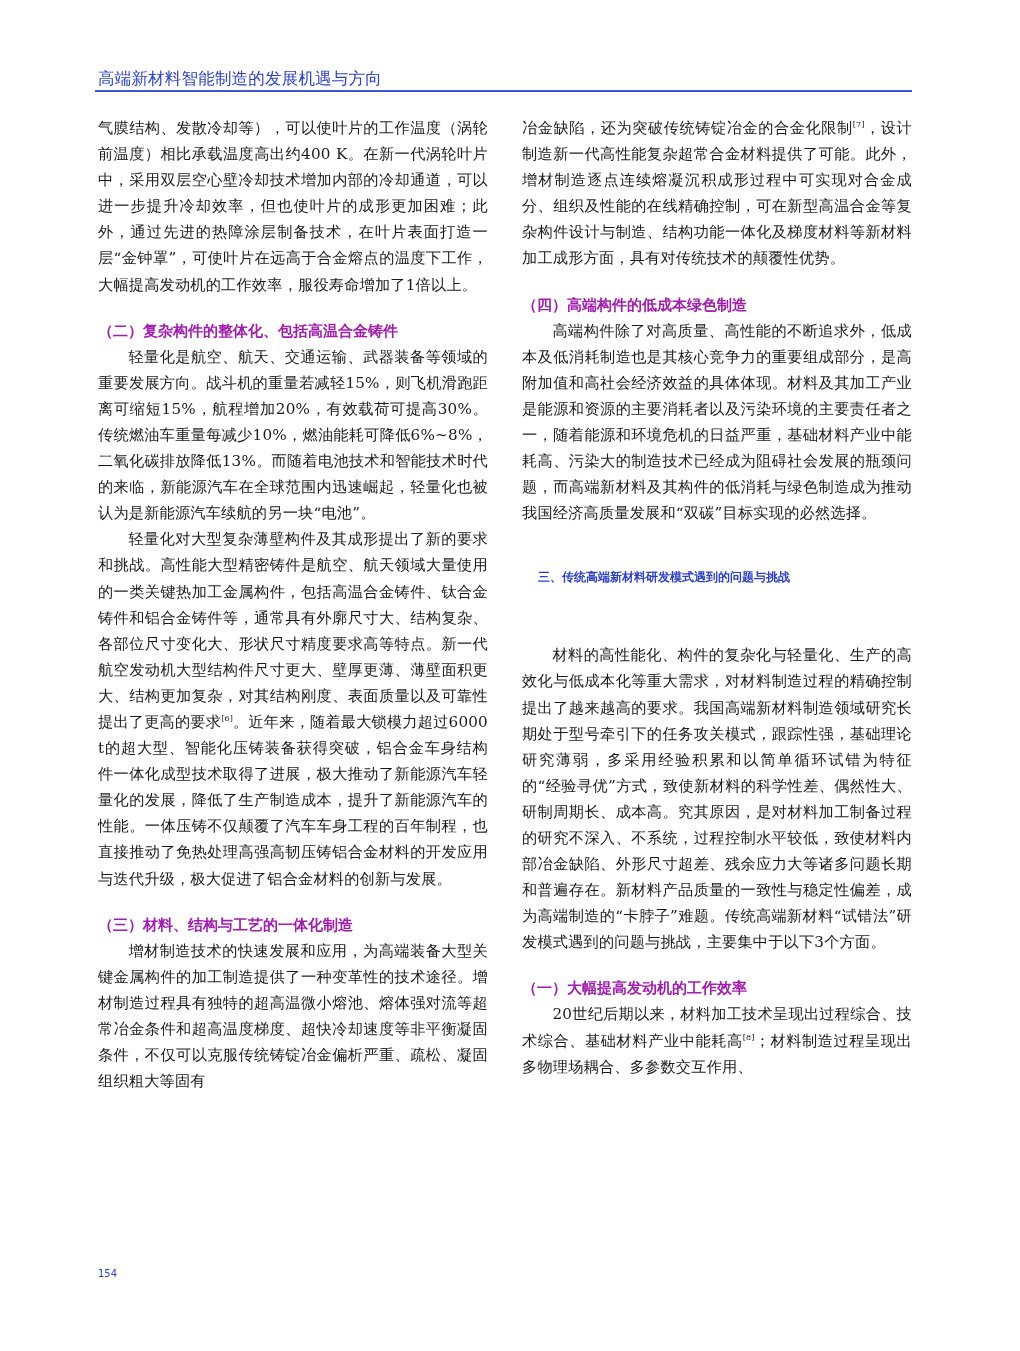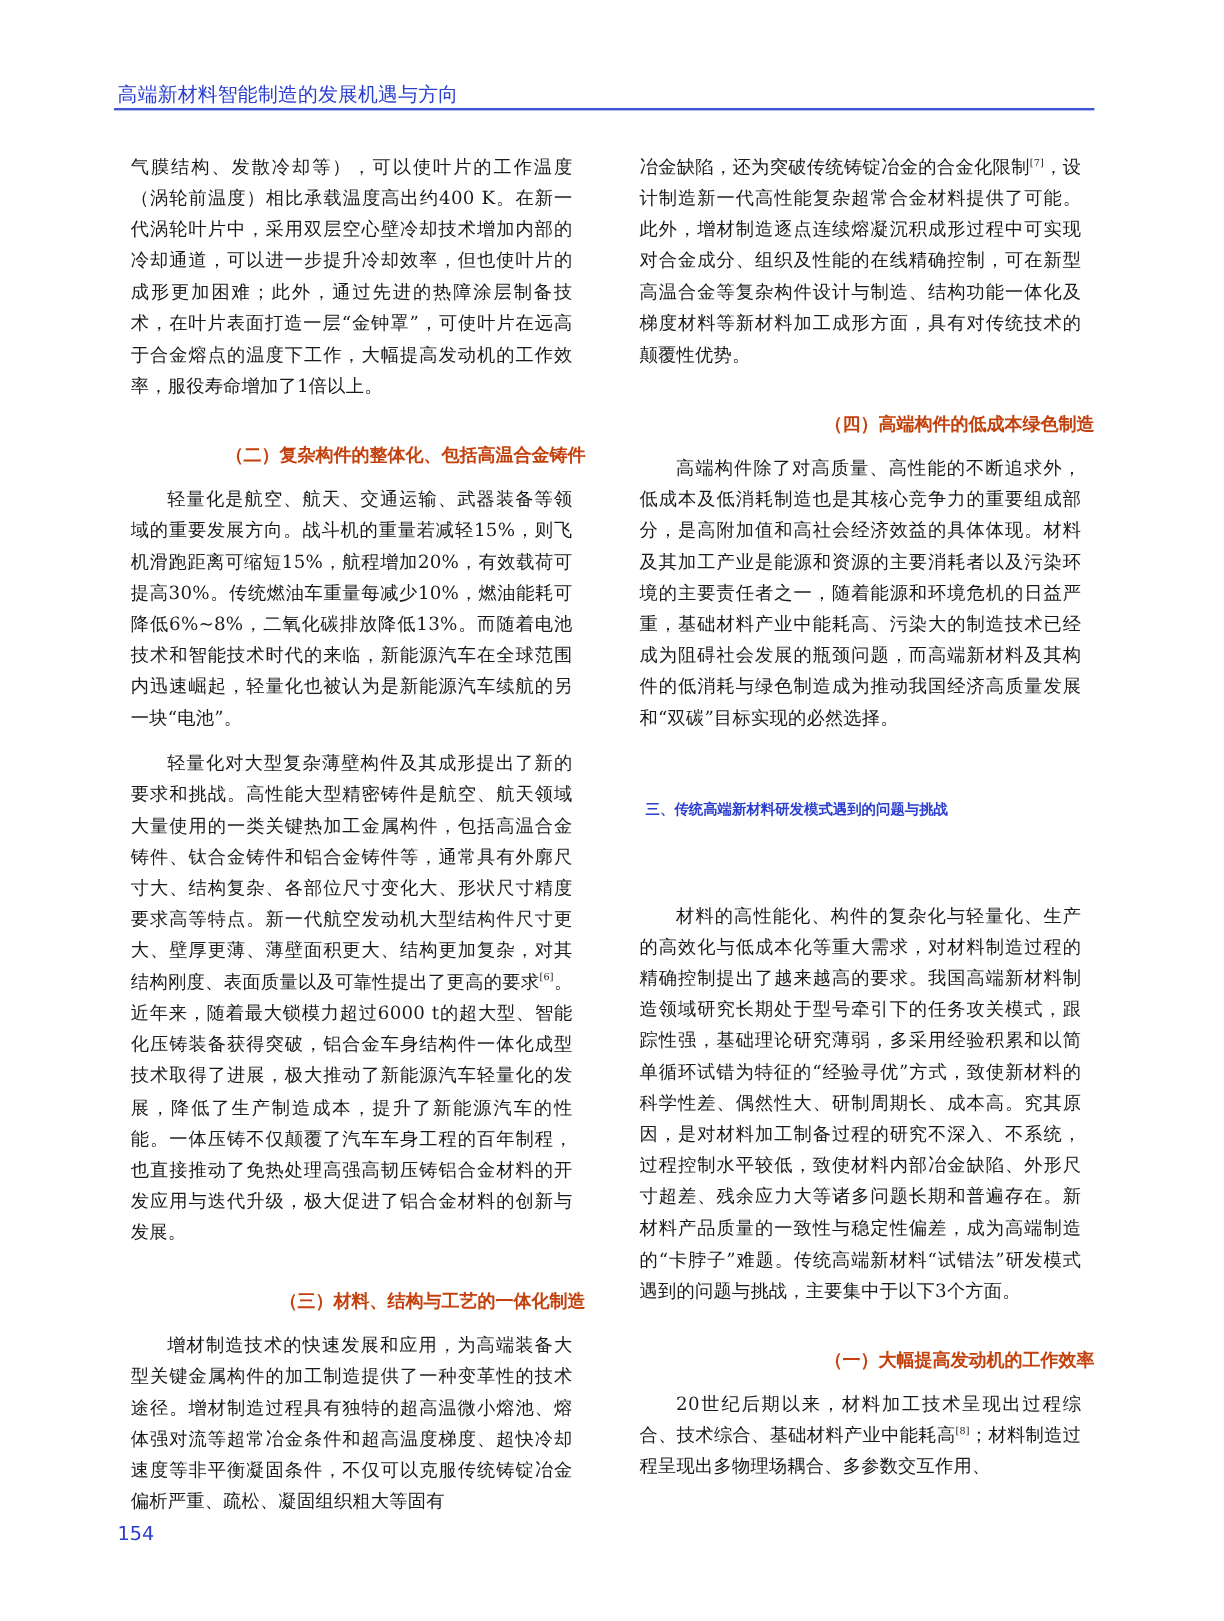--- a/index.html
+++ b/index.html
@@ -11,7 +11,7 @@
   .col { position: absolute; top: 115px; width: 390px; }
   .col-left { left: 98px; }
   .col-right { left: 522px; }
-  p.para { margin: 11px; font-size: 15.2px; line-height: 26.1px; text-align: justify; text-align-last: left; letter-spacing: 0.2px; }
+  p.para { margin: 0; font-size: 15.2px; line-height: 26.1px; text-align: justify; text-align-last: left; letter-spacing: 0.2px; }
   p.para.indent { text-indent: 2em; }
   .sub-h { font-family: "DejaVu Sans", "Liberation Sans", sans-serif; font-size: 15px; color: #c2410c; line-height: 26px; margin: 0; white-space: nowrap; text-align: right; }
   .sec-h { font-family: Liberation Sans, sans-serif; font-size: 12px; color: #2b3fcf; line-height: 30px; margin: 16px; padding-left: 2.1em; text-indent: -2.1em; }

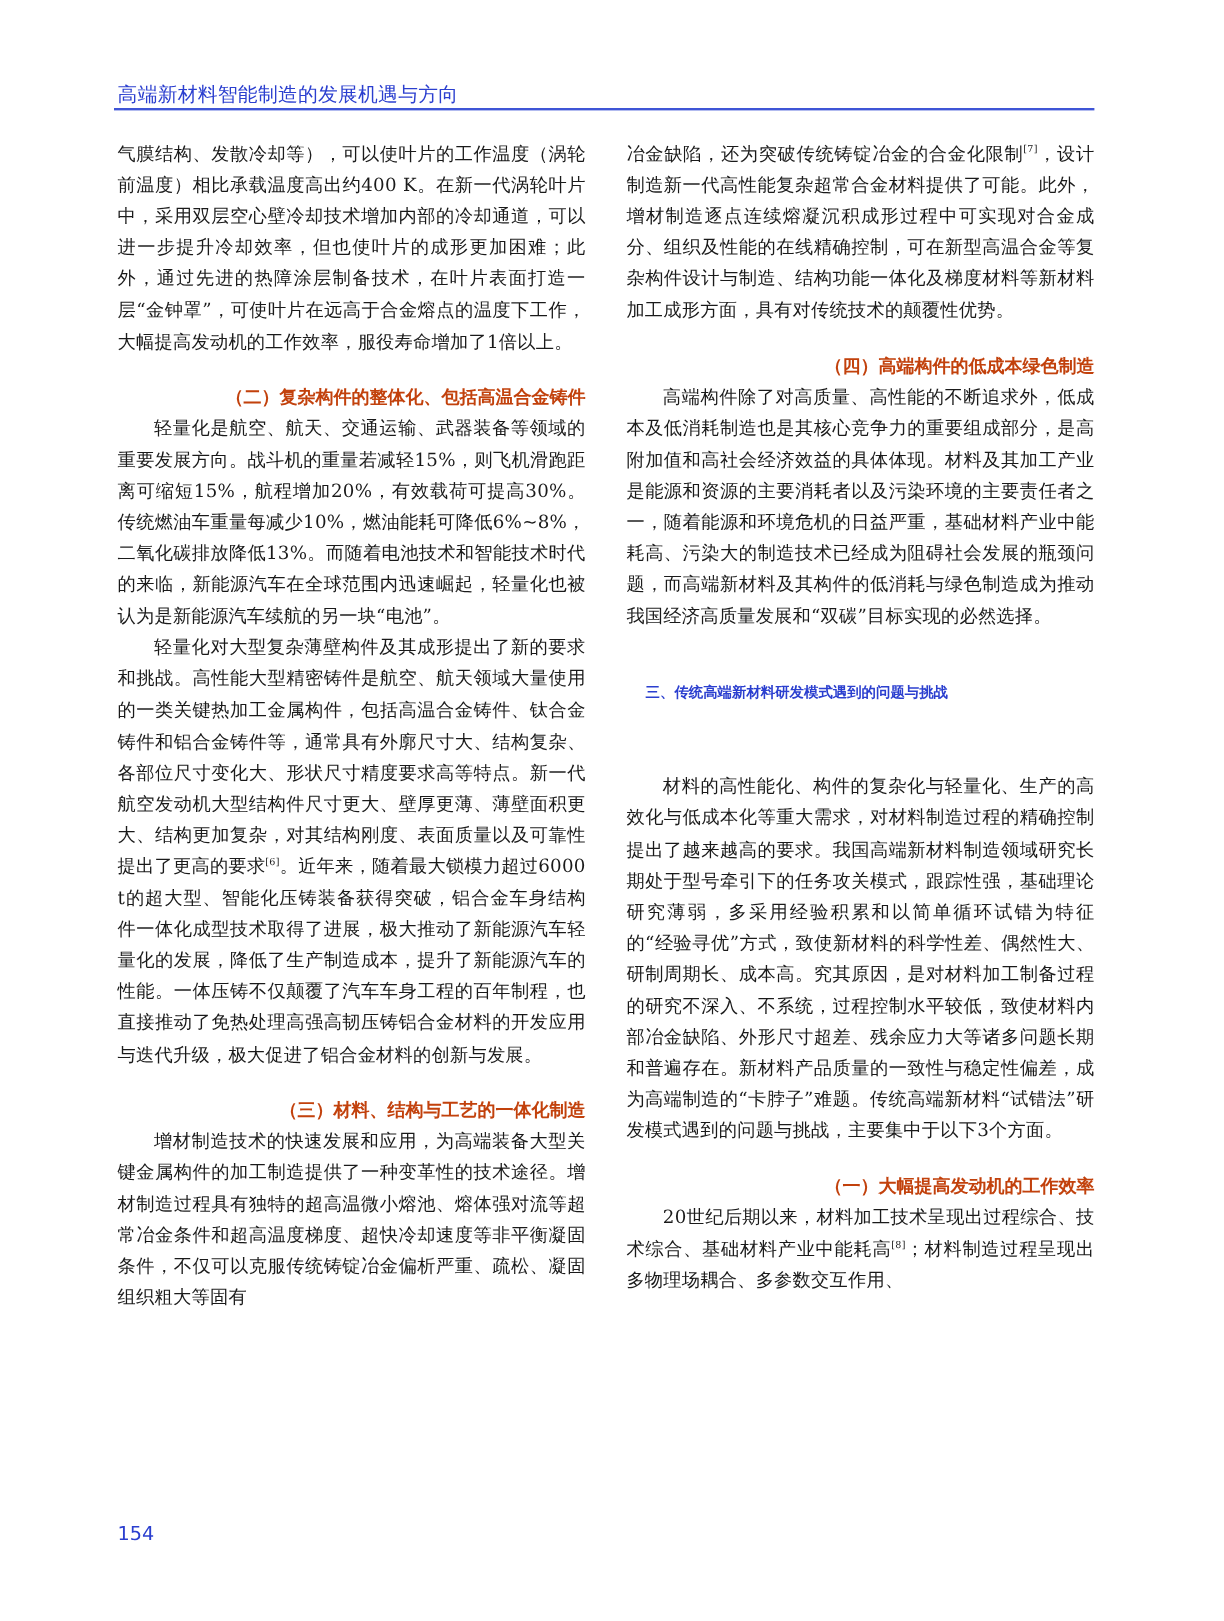--- a/index.html
+++ b/index.html
@@ -13,7 +13,7 @@
   .col-right { left: 522px; }
   p.para { margin: 0; font-size: 15.2px; line-height: 26.1px; text-align: justify; text-align-last: left; letter-spacing: 0.2px; }
   p.para.indent { text-indent: 2em; }
-  .sub-h { font-family: "DejaVu Sans", "Liberation Sans", sans-serif; font-size: 15px; color: #c2410c; line-height: 26px; margin: 0; white-space: nowrap; text-align: right; }
+  .sub-h { font-family: "DejaVu Sans", "Liberation Sans", sans-serif; font-size: 15px; color: #a21caf; line-height: 26px; margin: 0; white-space: nowrap; }
   .sec-h { font-family: Liberation Sans, sans-serif; font-size: 12px; color: #2b3fcf; line-height: 30px; margin: 16px; padding-left: 2.1em; text-indent: -2.1em; }
   sup { font-size: 8px; vertical-align: super; line-height: 0; }
   .page-number { position: absolute; left: 98px; top: 1268px; font-family: "DejaVu Sans", "Liberation Sans", sans-serif; font-size: 16px; color: #2b3fcf; }

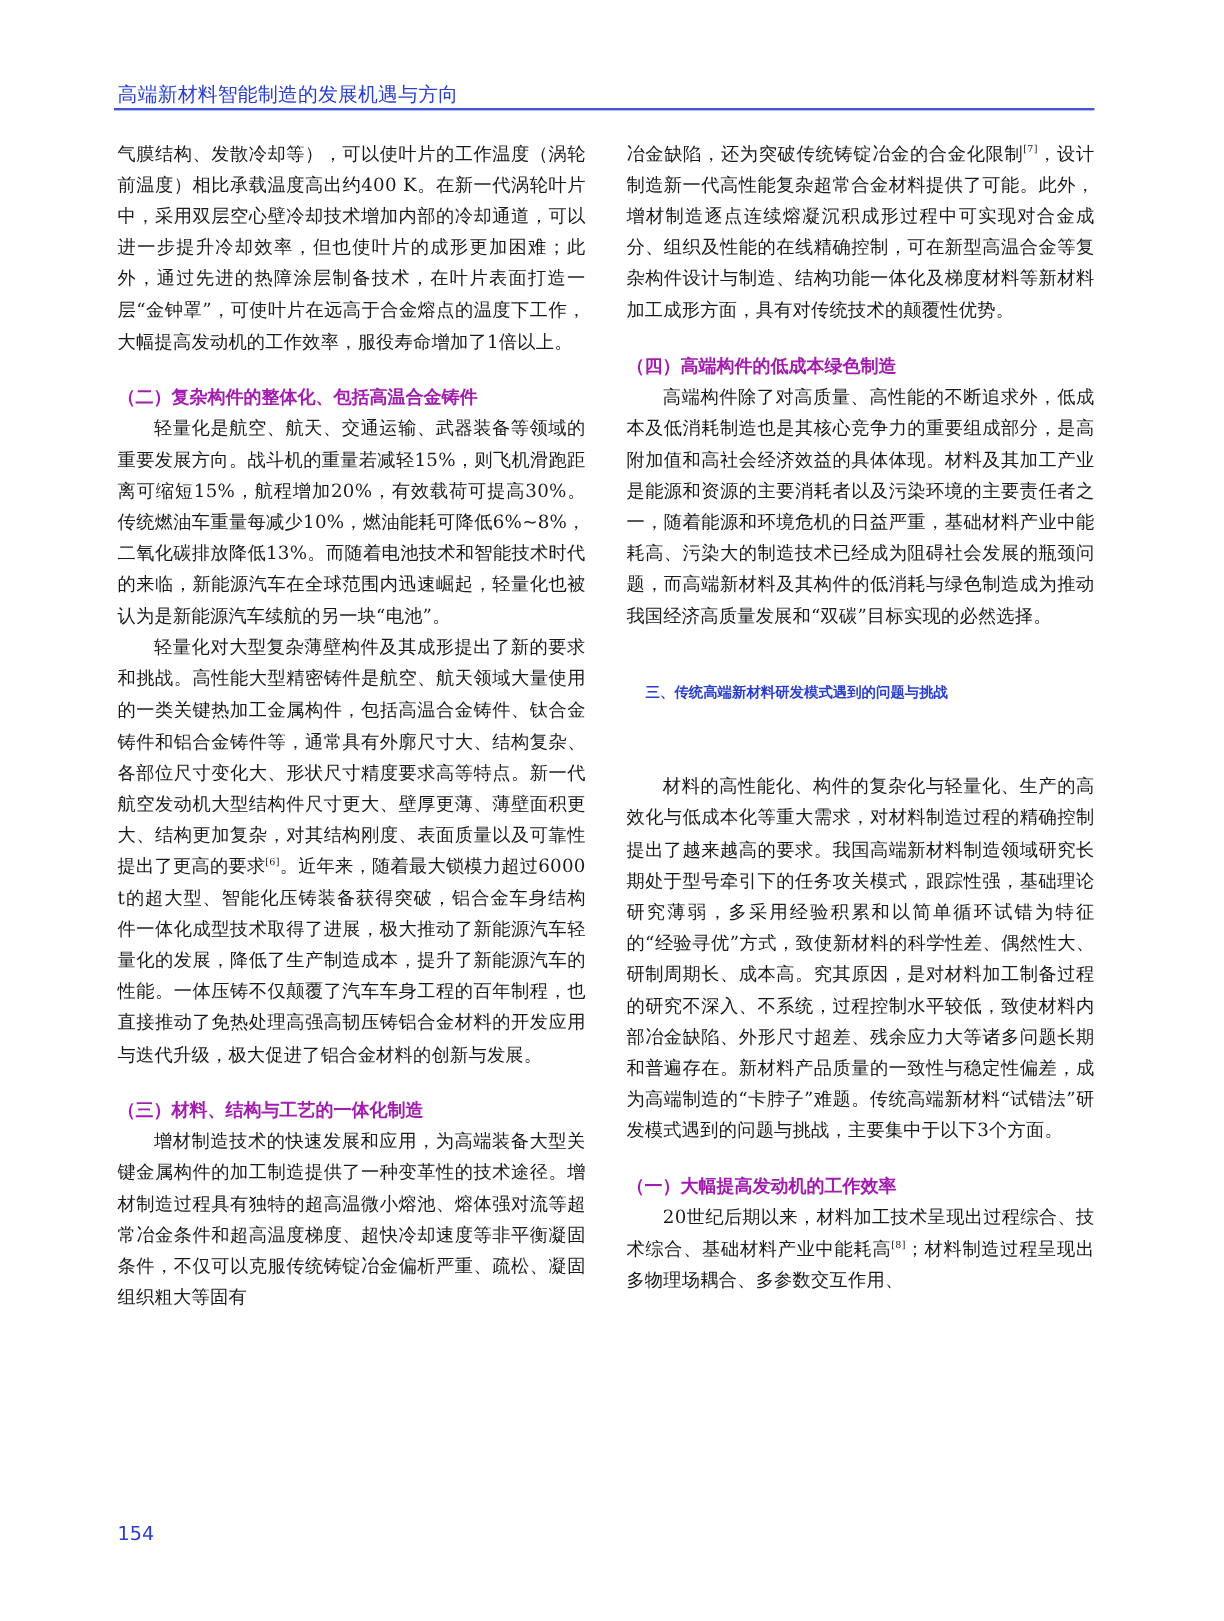--- a/index.html
+++ b/index.html
@@ -16,7 +16,7 @@
   .sub-h { font-family: "DejaVu Sans", "Liberation Sans", sans-serif; font-size: 15px; color: #a21caf; line-height: 26px; margin: 0; white-space: nowrap; }
   .sec-h { font-family: Liberation Sans, sans-serif; font-size: 12px; color: #2b3fcf; line-height: 30px; margin: 16px; padding-left: 2.1em; text-indent: -2.1em; }
   sup { font-size: 8px; vertical-align: super; line-height: 0; }
-  .page-number { position: absolute; left: 98px; top: 1268px; font-family: "DejaVu Sans", "Liberation Sans", sans-serif; font-size: 16px; color: #2b3fcf; }
+  .page-number { position: absolute; left: 98px; top: 1268px; font-family: "DejaVu Sans", "Liberation Sans", sans-serif; font-size: 10px; color: #2b3fcf; }
   .gap-m { height: 20px; }
   .gap-l { height: 34px; }
 </style>

